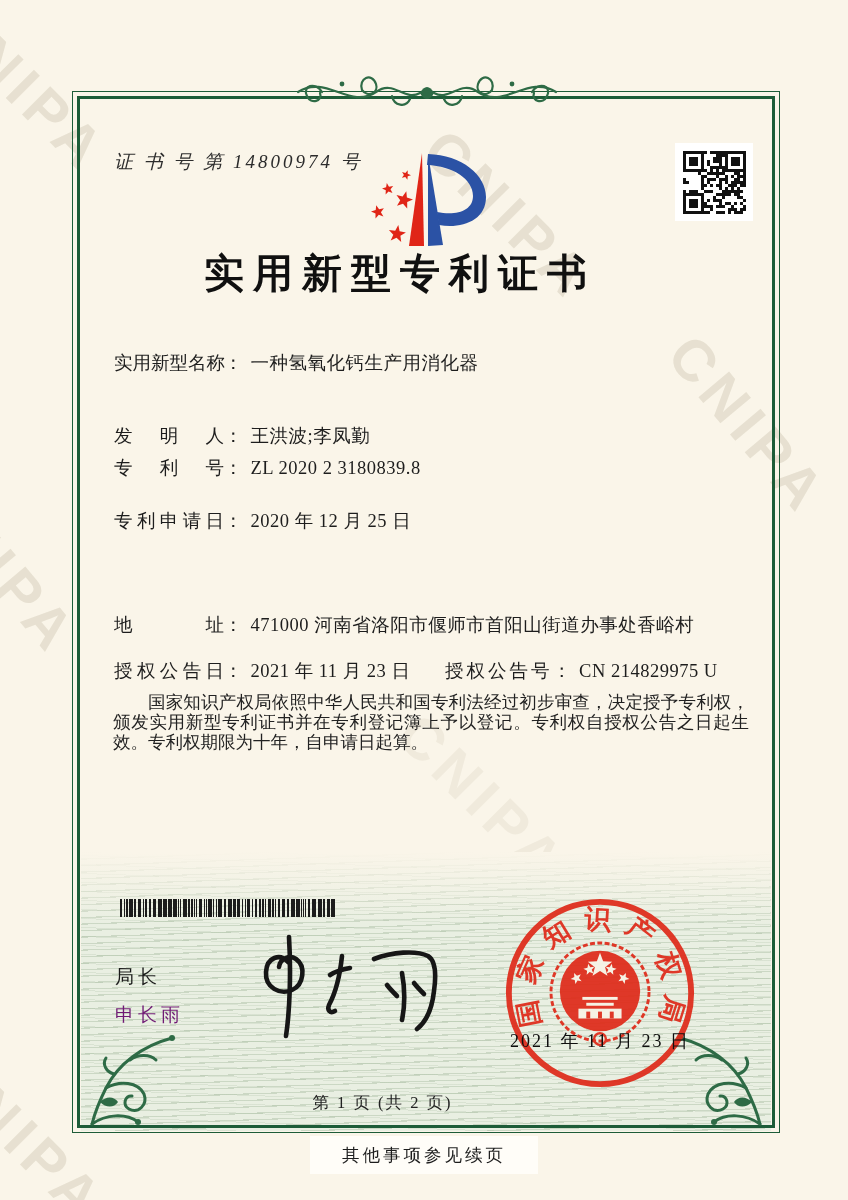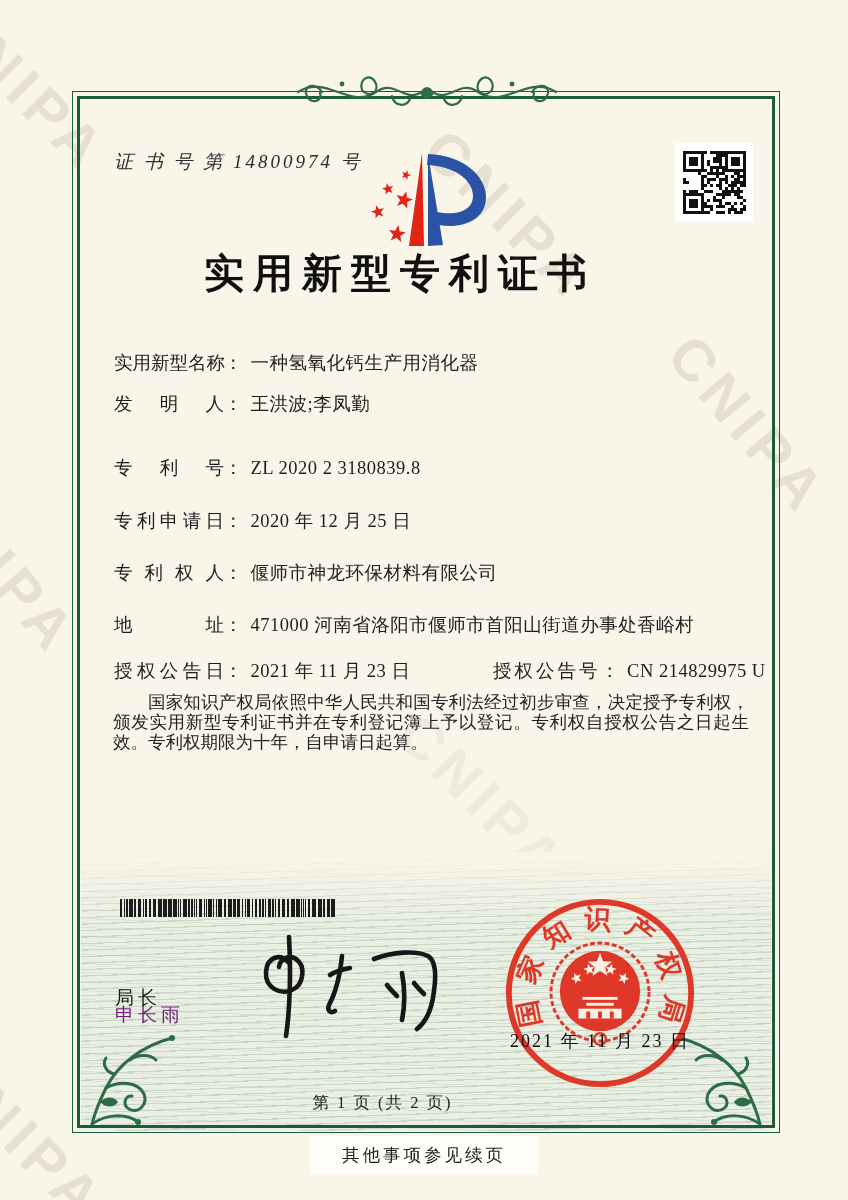--- a/index.html
+++ b/index.html
@@ -368,7 +368,7 @@
   <div class="field-row" style="top:350px">
     <span class="flabel">实用新型名称</span><span class="colon">：</span><span class="fvalue">一种氢氧化钙生产用消化器</span>
   </div>
-  <div class="field-row" style="top:391px">
+  <div class="field-row" style="top:423px">
     <span class="flabel">发明人</span><span class="colon">：</span><span class="fvalue">王洪波;李凤勤</span>
   </div>
   <div class="field-row" style="top:455px">

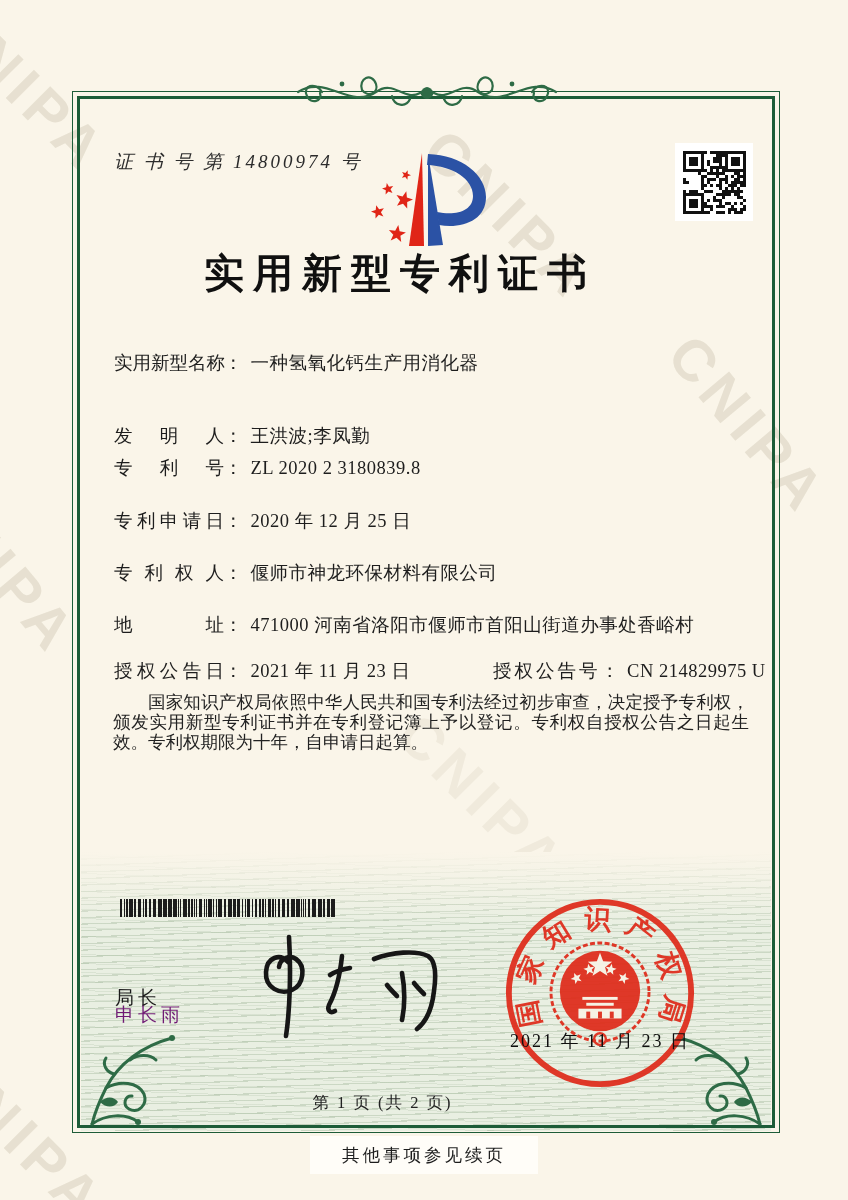--- a/index.html
+++ b/index.html
@@ -377,9 +377,6 @@
   <div class="field-row" style="top:508px">
     <span class="flabel">专利申请日</span><span class="colon">：</span><span class="fvalue">2020 年 12 月 25 日</span>
   </div>
-  <div class="field-row" style="top:560px">
-    <span class="flabel">专利权人</span><span class="colon">：</span><span class="fvalue">偃师市神龙环保材料有限公司</span>
-  </div>
   <div class="field-row" style="top:612px">
     <span class="flabel">地址</span><span class="colon">：</span><span class="fvalue">471000 河南省洛阳市偃师市首阳山街道办事处香峪村</span>
   </div>

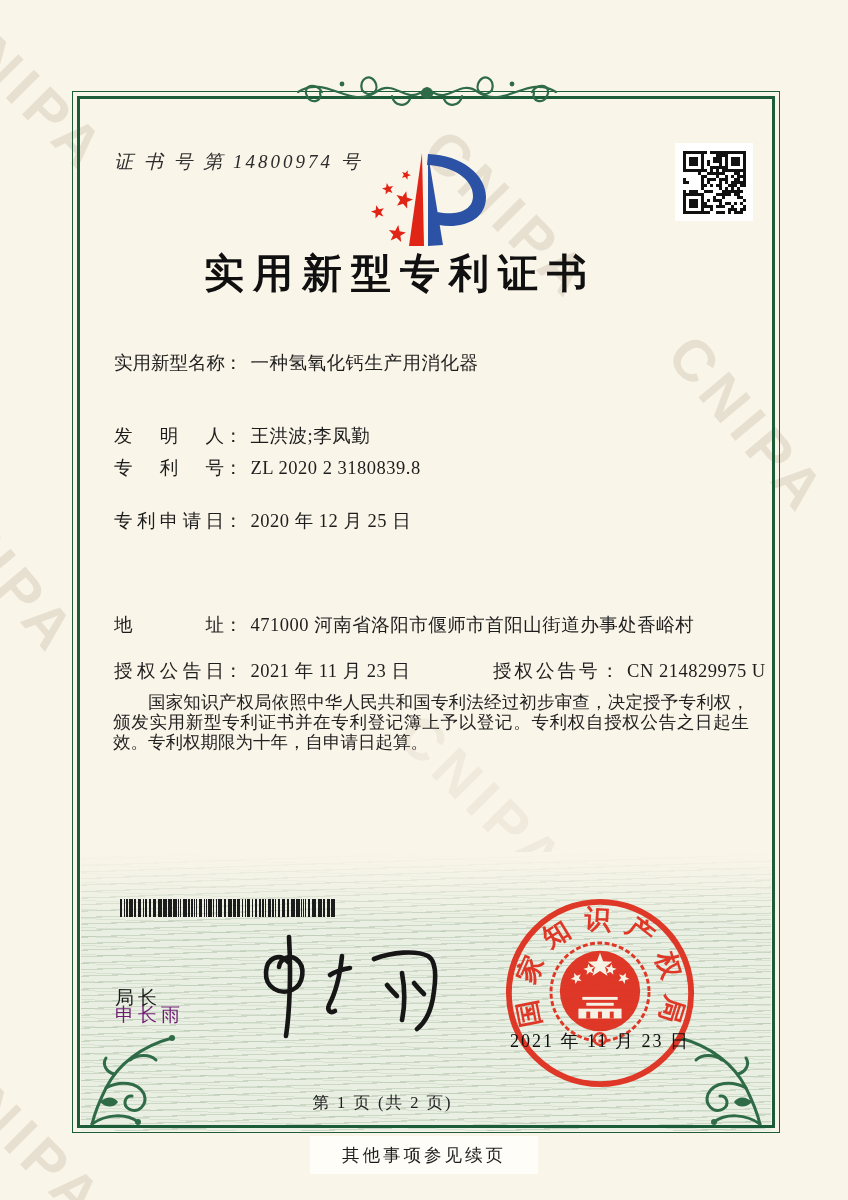--- a/index.html
+++ b/index.html
@@ -382,7 +382,7 @@
   </div>
   <div class="field-row" style="top:658px">
     <span class="flabel">授权公告日</span><span class="colon">：</span><span class="fvalue">2021 年 11 月 23 日</span>
-    <span style="margin-left:78px;letter-spacing:3px;">授权公告号</span><span class="colon">：</span><span class="fvalue">CN 214829975 U</span>
+    <span style="margin-left:30px;letter-spacing:3px;">授权公告号</span><span class="colon">：</span><span class="fvalue">CN 214829975 U</span>
   </div>
 
   <div class="paras">

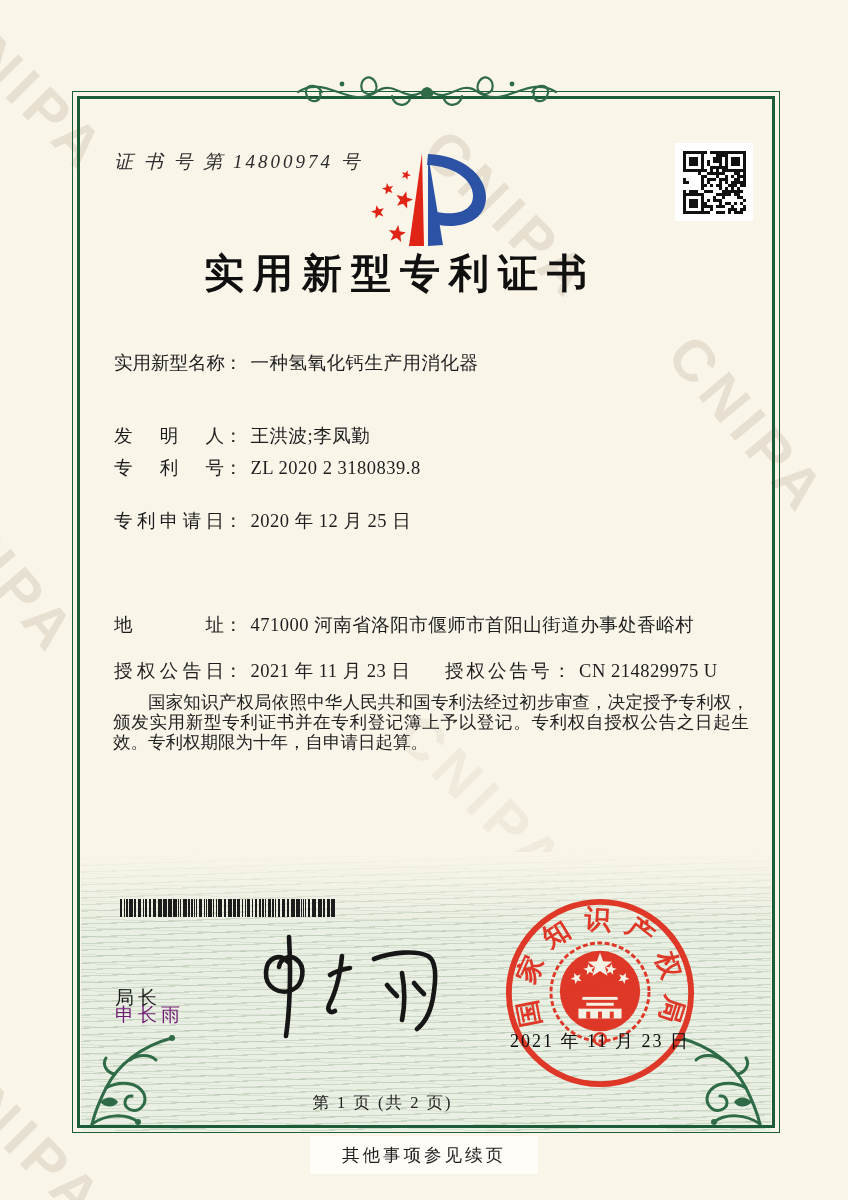--- a/index.html
+++ b/index.html
@@ -32,7 +32,7 @@
          text-align:justify;color:#222;}
   .paras p{margin:0;text-indent:2em;}
   .barcode{position:absolute;left:120px;top:899px;width:218px;height:18px;}
-  .officer-title{position:absolute;left:115px;top:964px;font-family:"Liberation Sans",sans-serif;font-size:19px;color:#1a1a1a;letter-spacing:4px;margin-top:21px;}
+  .officer-title{position:absolute;left:115px;top:964px;font-family:"Liberation Sans",sans-serif;font-size:19px;color:#1a1a1a;letter-spacing:4px;}
   .officer-name{position:absolute;left:115px;top:1002px;font-family:"Liberation Sans",sans-serif;font-size:19px;color:#701a75;letter-spacing:4px;}
   .signature{position:absolute;left:252px;top:928px;width:200px;height:116px;}
   .seal{position:absolute;left:502px;top:895px;width:196px;height:196px;opacity:.93;}

